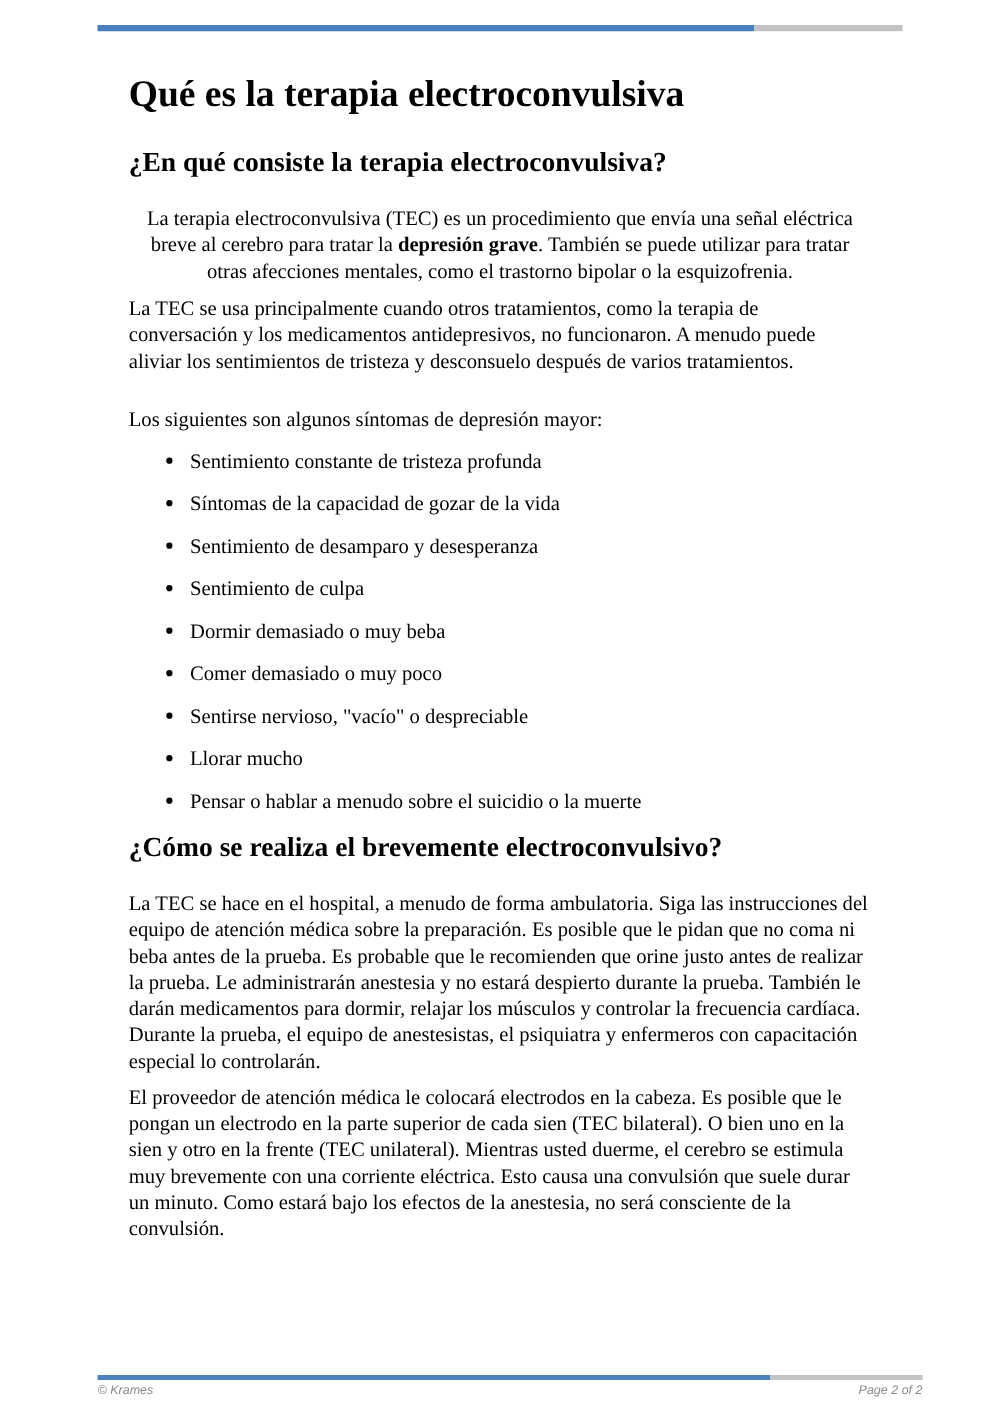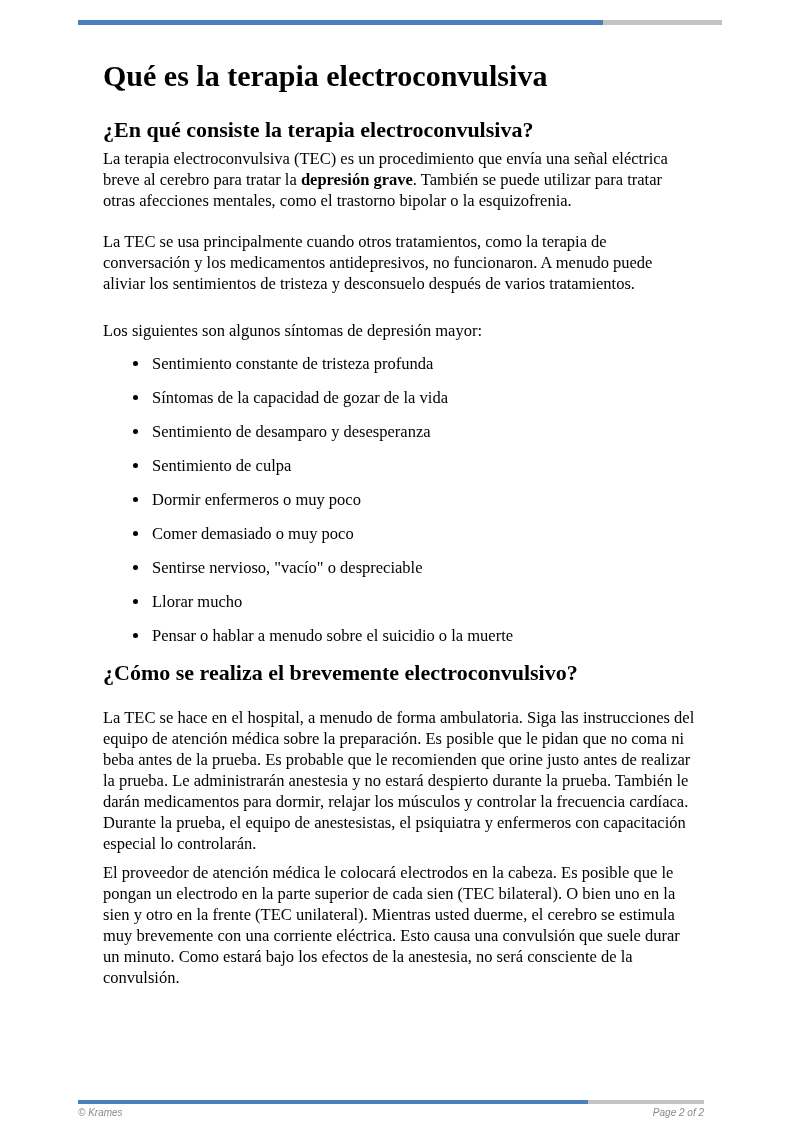--- a/index.html
+++ b/index.html
@@ -42,7 +42,7 @@
     margin: 0;
   }
   .h2-consiste  { margin-top: 22px; }
-  .p-intro-1    { margin-top: 4px; }
+  .p-intro-1    { margin-top: 20px; text-align: center; }
   .p-intro-2    { margin-top: 20px; }
   .h2-sintomas  { margin-top: 14px; }
   .p-sintomas   { margin-top: 26px; }

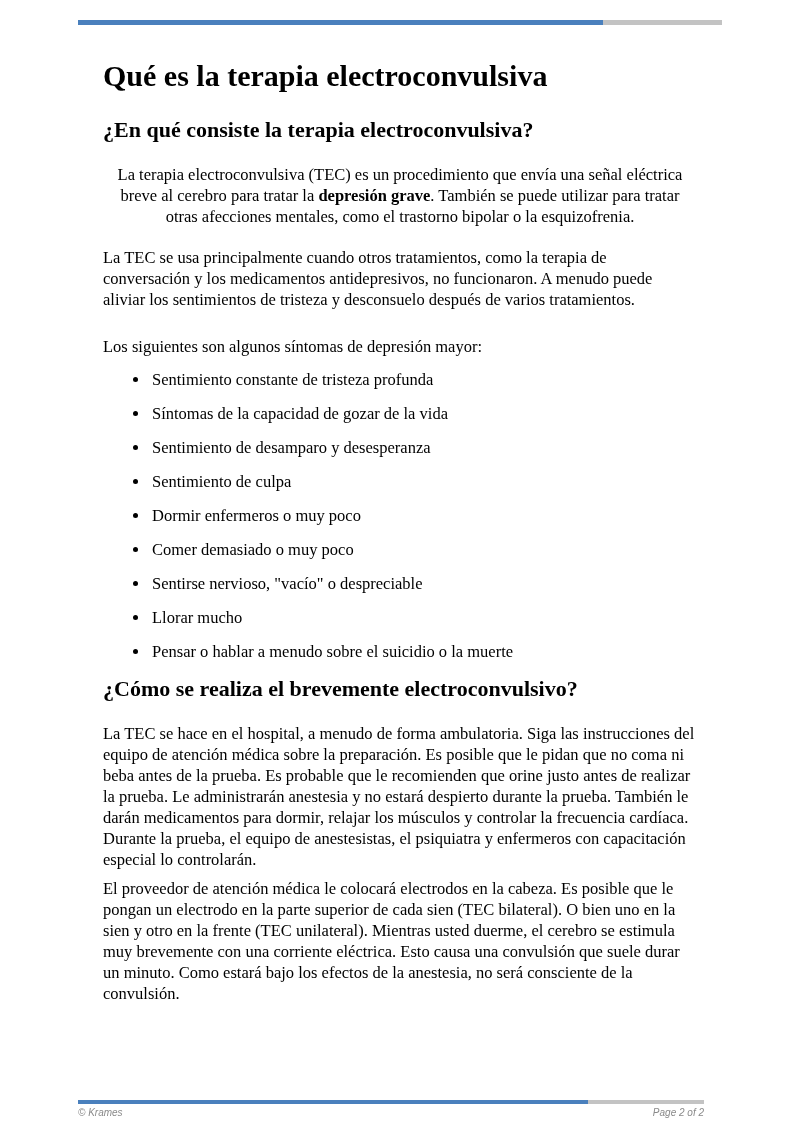--- a/index.html
+++ b/index.html
@@ -43,7 +43,7 @@
   }
   .h2-consiste  { margin-top: 22px; }
   .p-intro-1    { margin-top: 20px; text-align: center; }
-  .p-intro-2    { margin-top: 20px; }
+  .p-intro-2    { margin-top: 9px; }
   .h2-sintomas  { margin-top: 14px; }
   .p-sintomas   { margin-top: 26px; }
   ul.symptom-list {

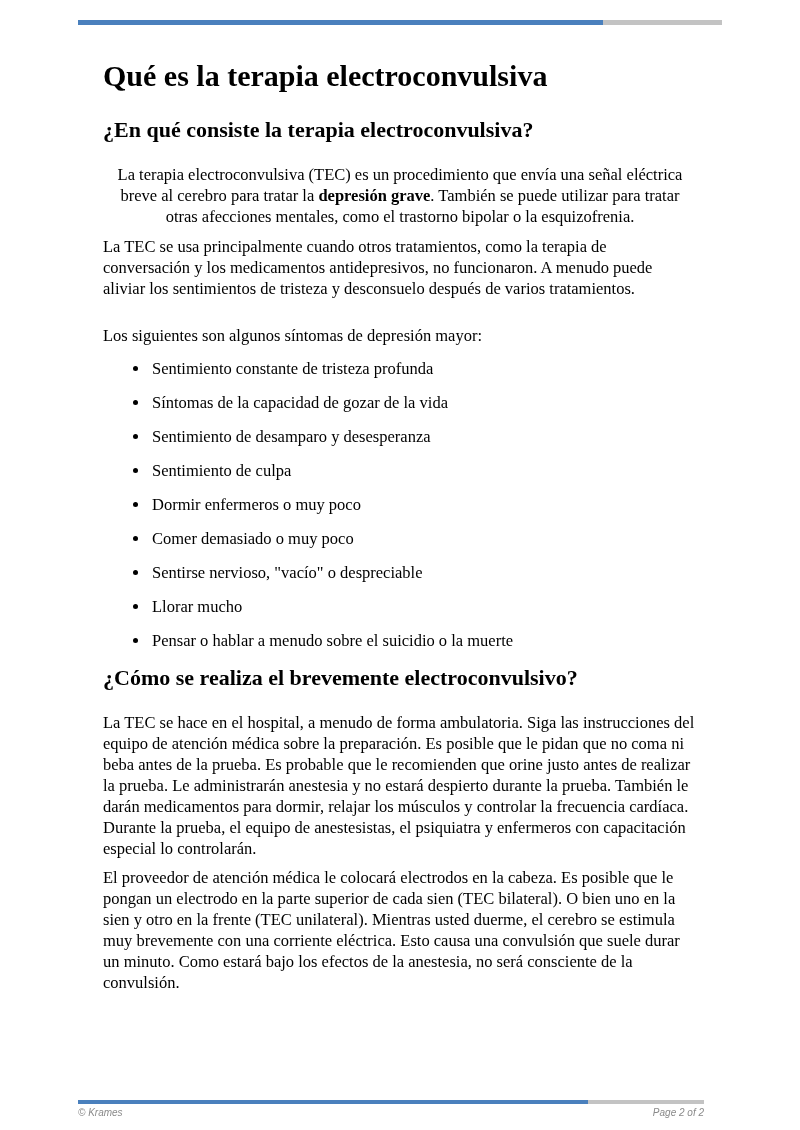--- a/index.html
+++ b/index.html
@@ -106,7 +106,7 @@
     <li>Síntomas de la capacidad de gozar de la vida</li>
     <li>Sentimiento de desamparo y desesperanza</li>
     <li>Sentimiento de culpa</li>
-    <li>Dormir enfermeros o muy poco</li>
+    <li>Dormir demasiado o muy beba</li>
     <li>Comer demasiado o muy poco</li>
     <li>Sentirse nervioso, "vacío" o despreciable</li>
     <li>Llorar mucho</li>

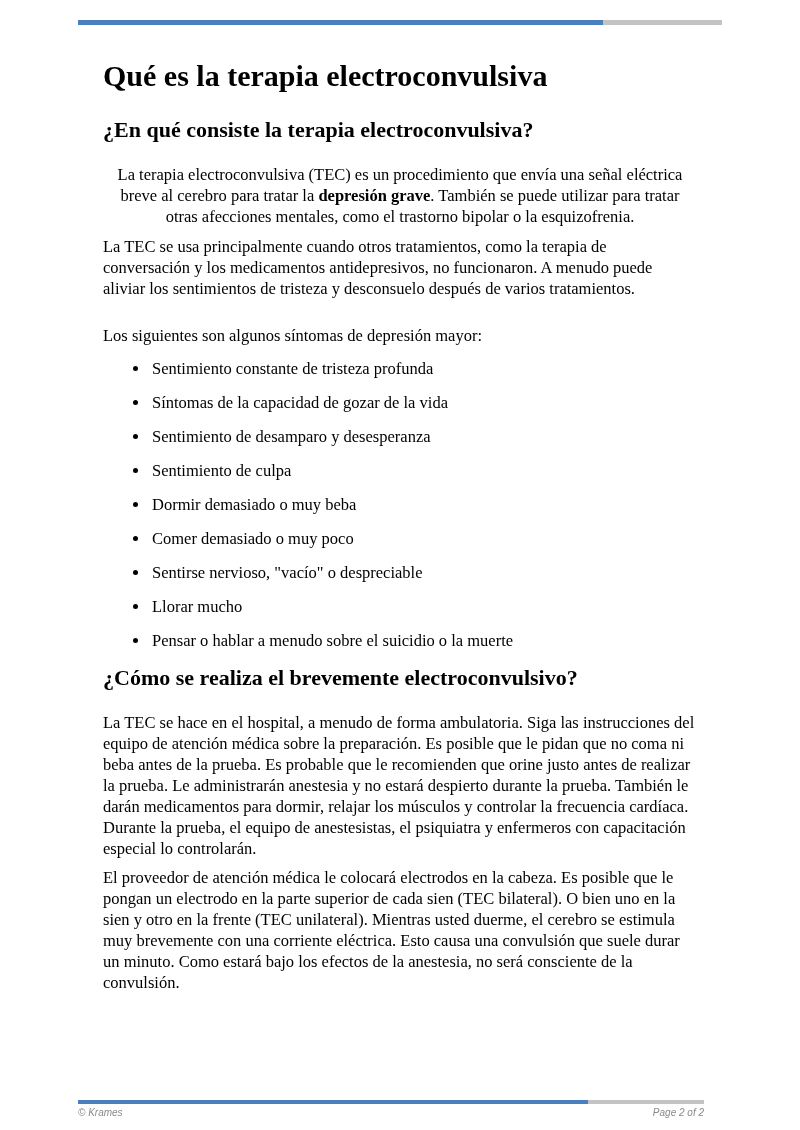--- a/index.html
+++ b/index.html
@@ -64,7 +64,7 @@
   .footer {
     position: absolute;
     left: 78px;
-    right: 96px;
+    right: 62px;
     bottom: 12px;
   }
   .footer-rule {

